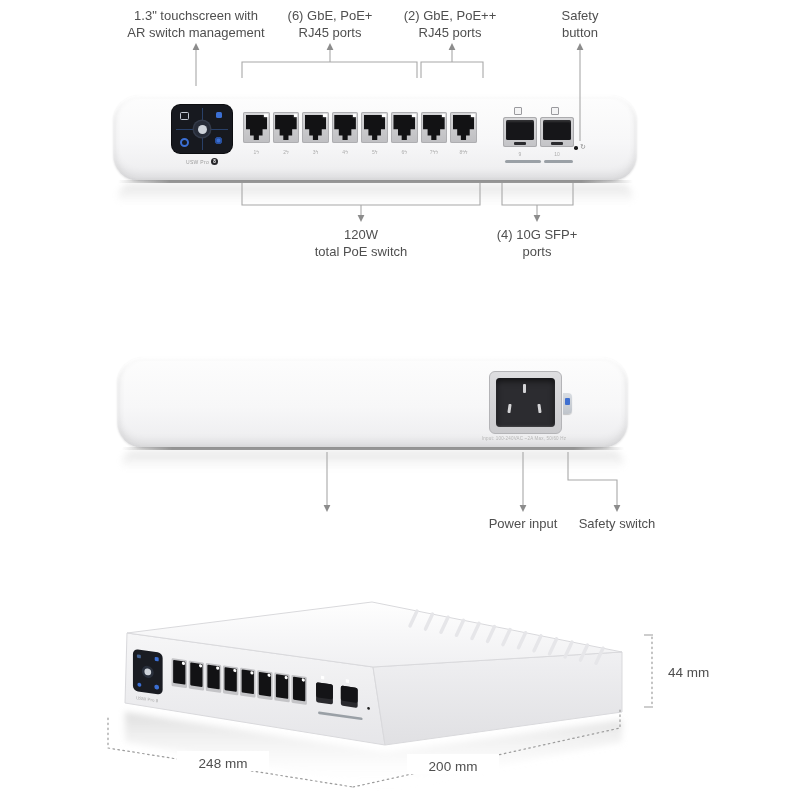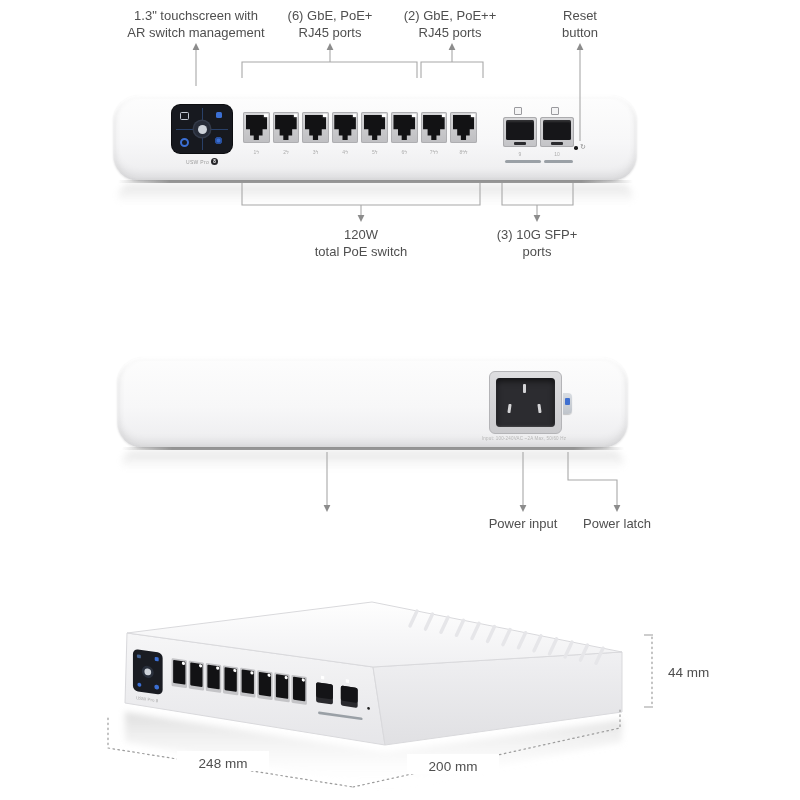--- a/index.html
+++ b/index.html
@@ -78,7 +78,7 @@
 RJ45 ports</div>
   <div class="callout" style="left:450px;top:8px;">(2) GbE, PoE++
 RJ45 ports</div>
-  <div class="callout" style="left:580px;top:8px;">Reset
+  <div class="callout" style="left:580px;top:8px;">Safety
 button</div>
 
   <div class="device" style="left:113px;top:95px;width:524px;height:86px;">

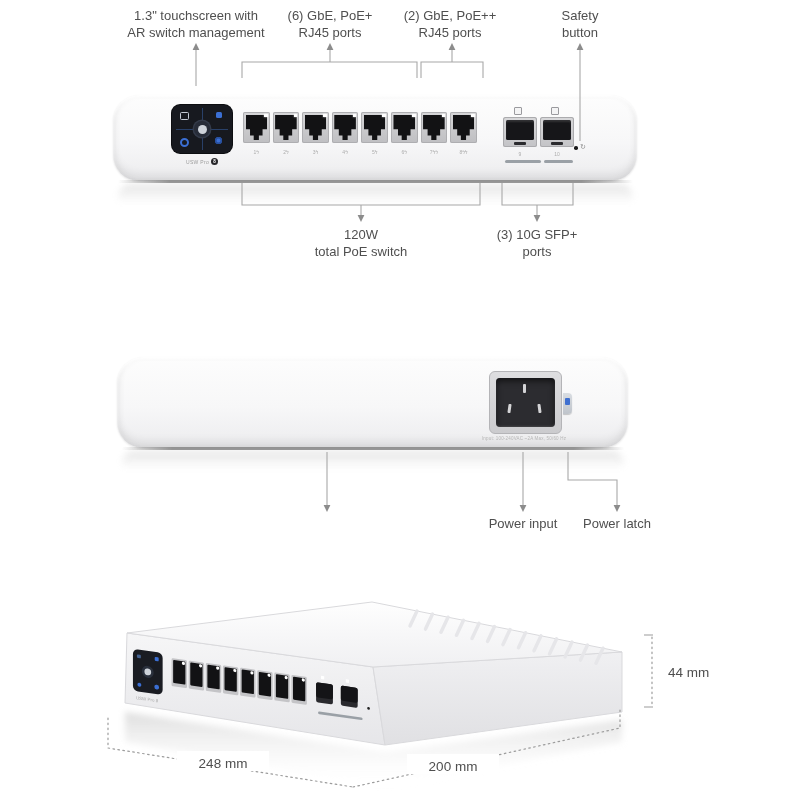--- a/index.html
+++ b/index.html
@@ -166,7 +166,7 @@
 
   <div class="callout" style="left:361px;top:227px;">120W
 total PoE switch</div>
-  <div class="callout" style="left:537px;top:227px;">(3) 10G SFP+
+  <div class="callout" style="left:537px;top:227px;">(4) 10G SFP+
 ports</div>
 
   <div class="device" style="left:117px;top:357px;width:511px;height:91px;">

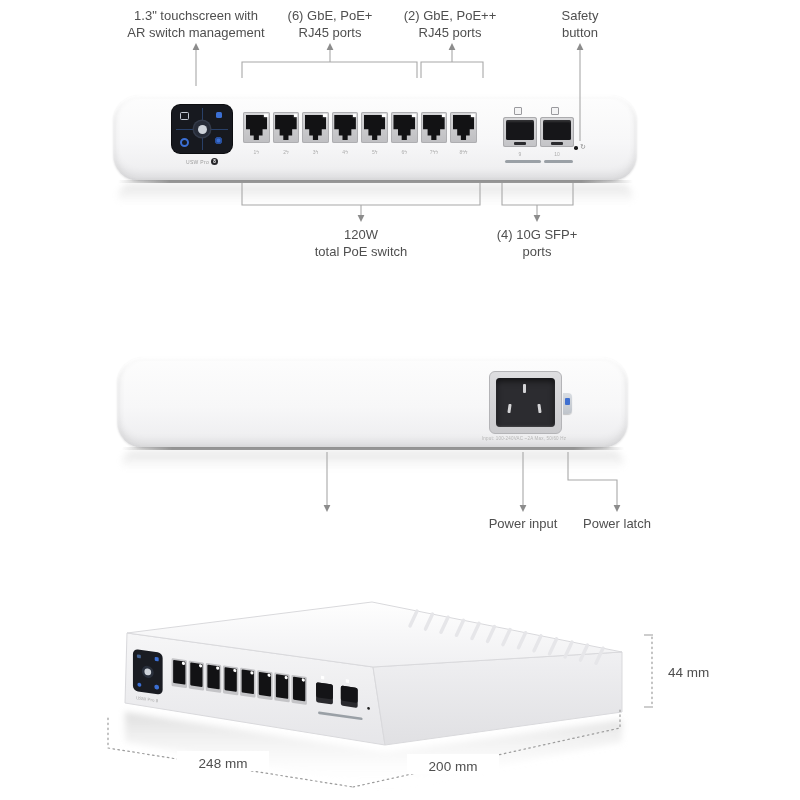--- a/index.html
+++ b/index.html
@@ -185,7 +185,7 @@
   <div class="reflect" style="left:122px;top:451px;width:502px;height:24px;"></div>
 
   <div class="callout" style="left:523px;top:516px;">Power input</div>
-  <div class="callout" style="left:617px;top:516px;">Power latch</div>
+  <div class="callout" style="left:617px;top:516px;">Safety switch</div>
 
   <svg id="overlay" width="800" height="800" viewBox="0 0 800 800">
     <defs>

